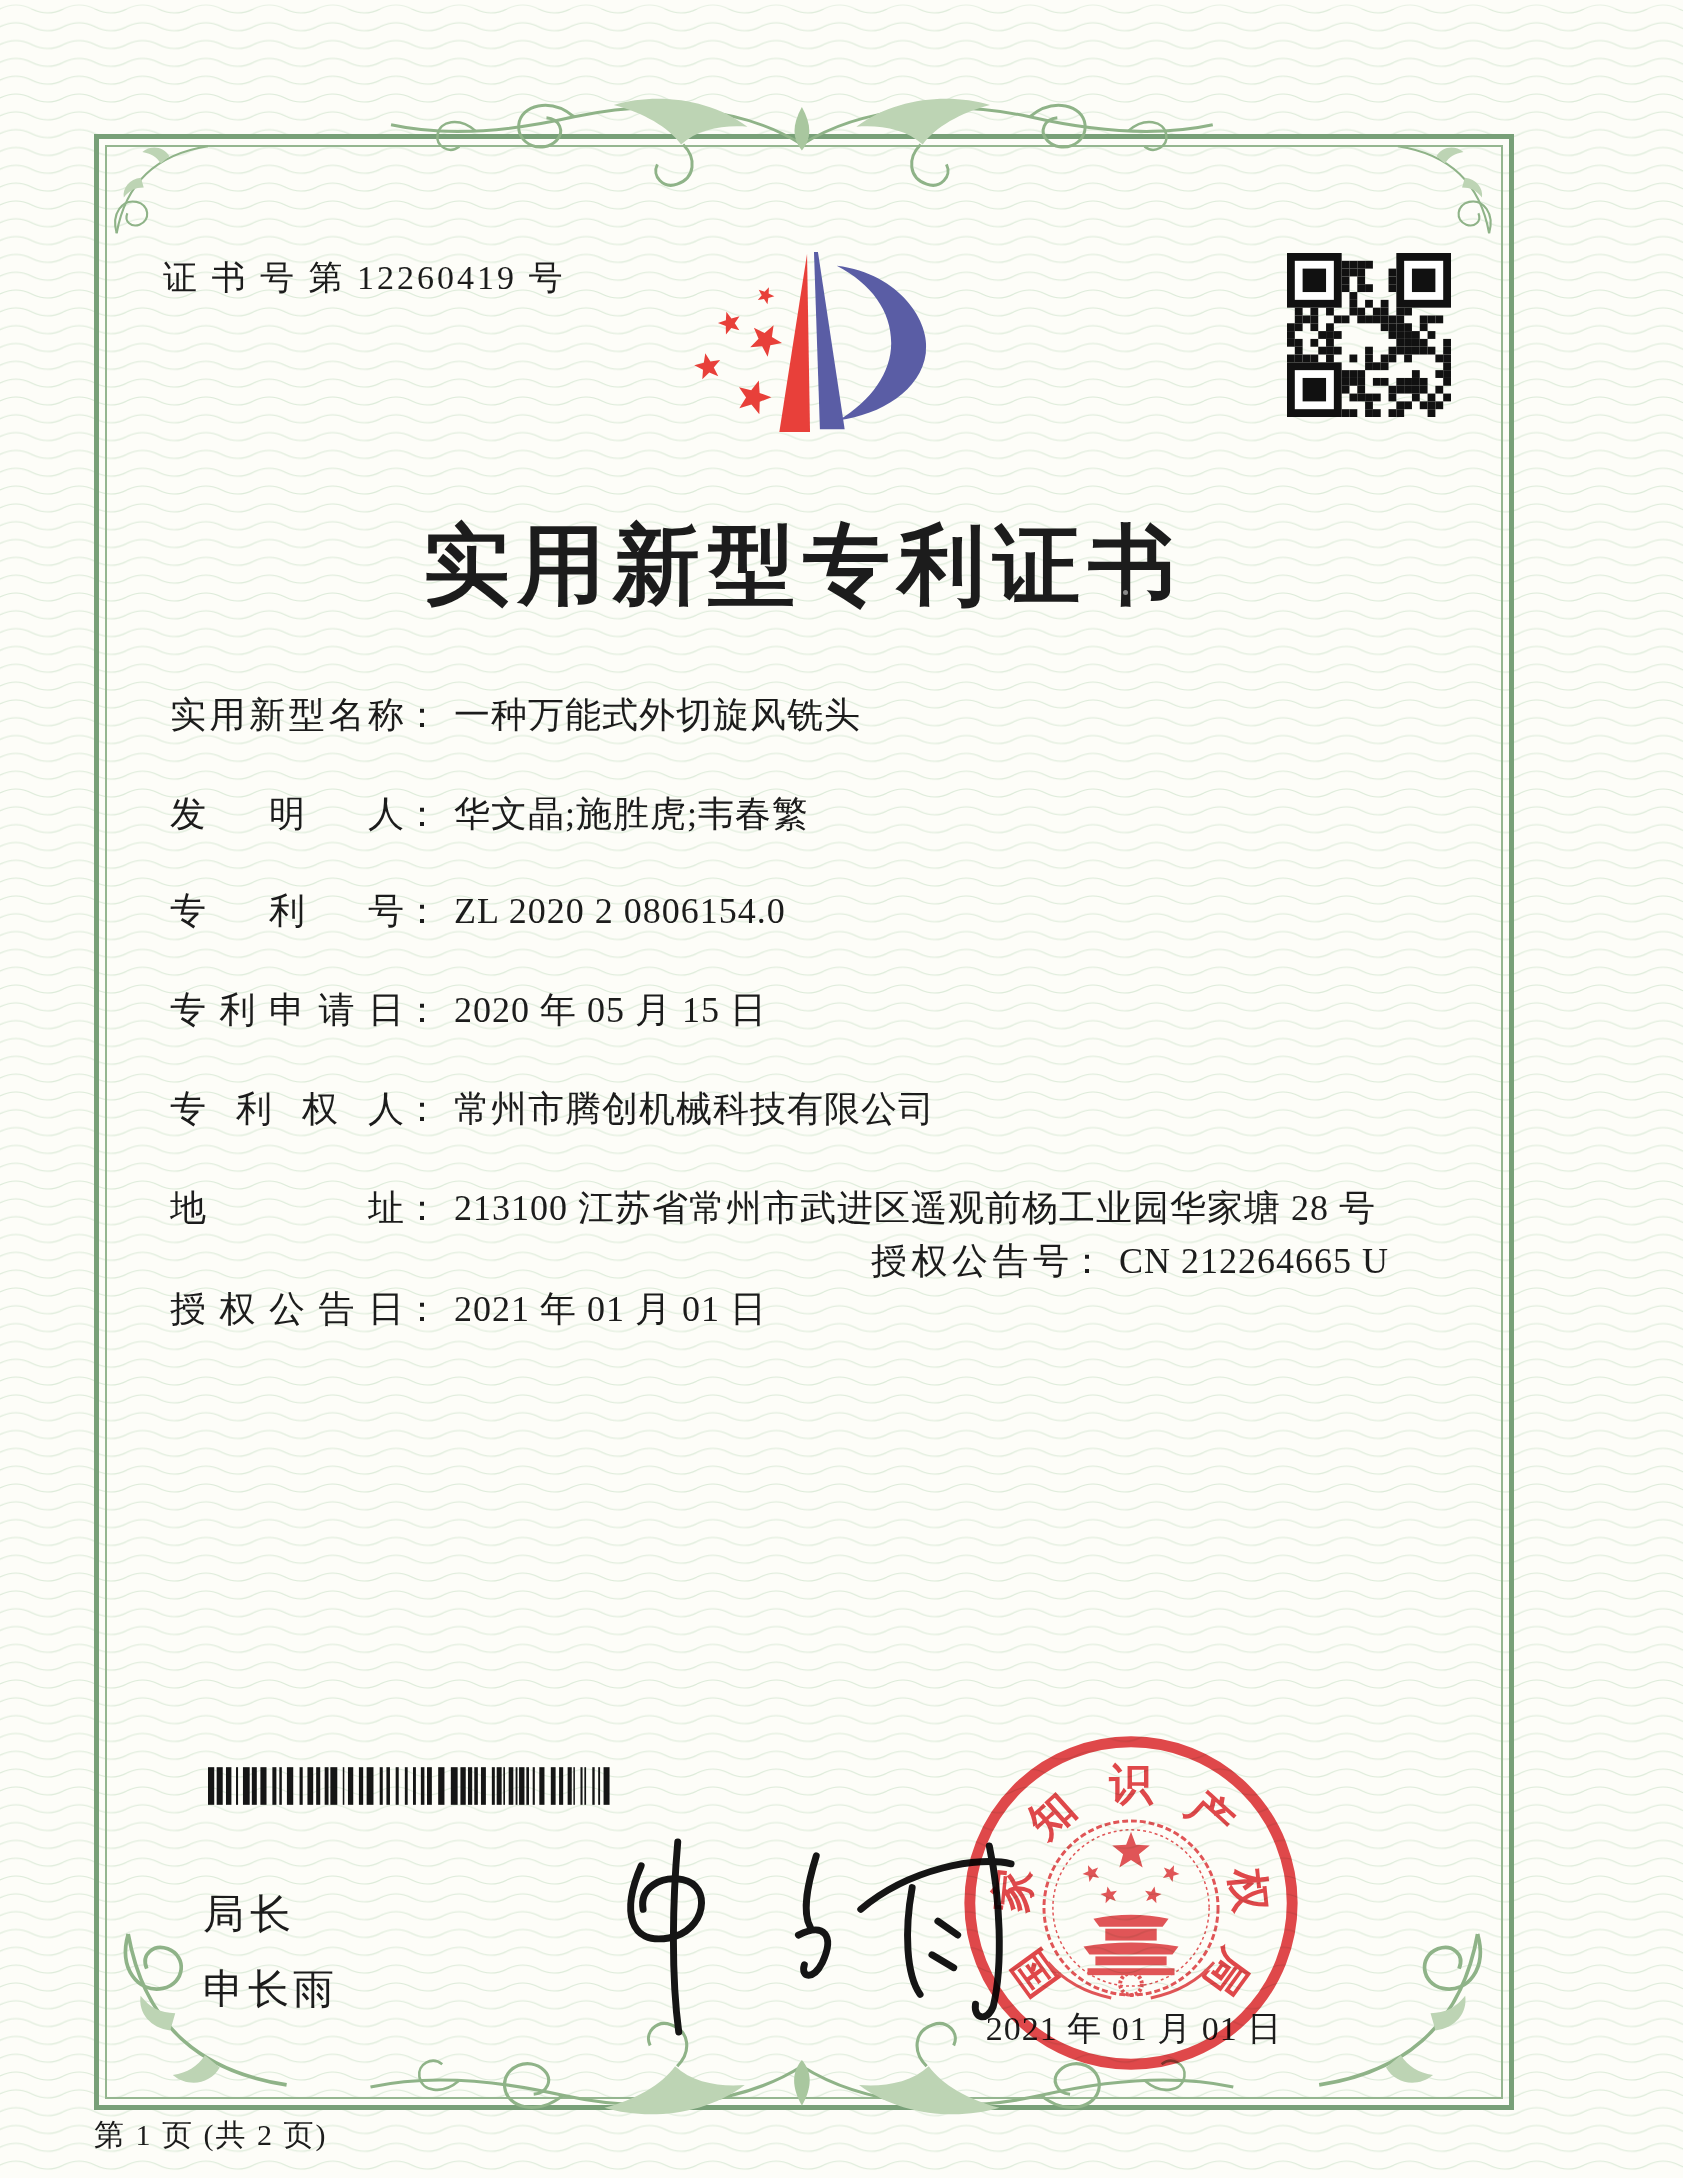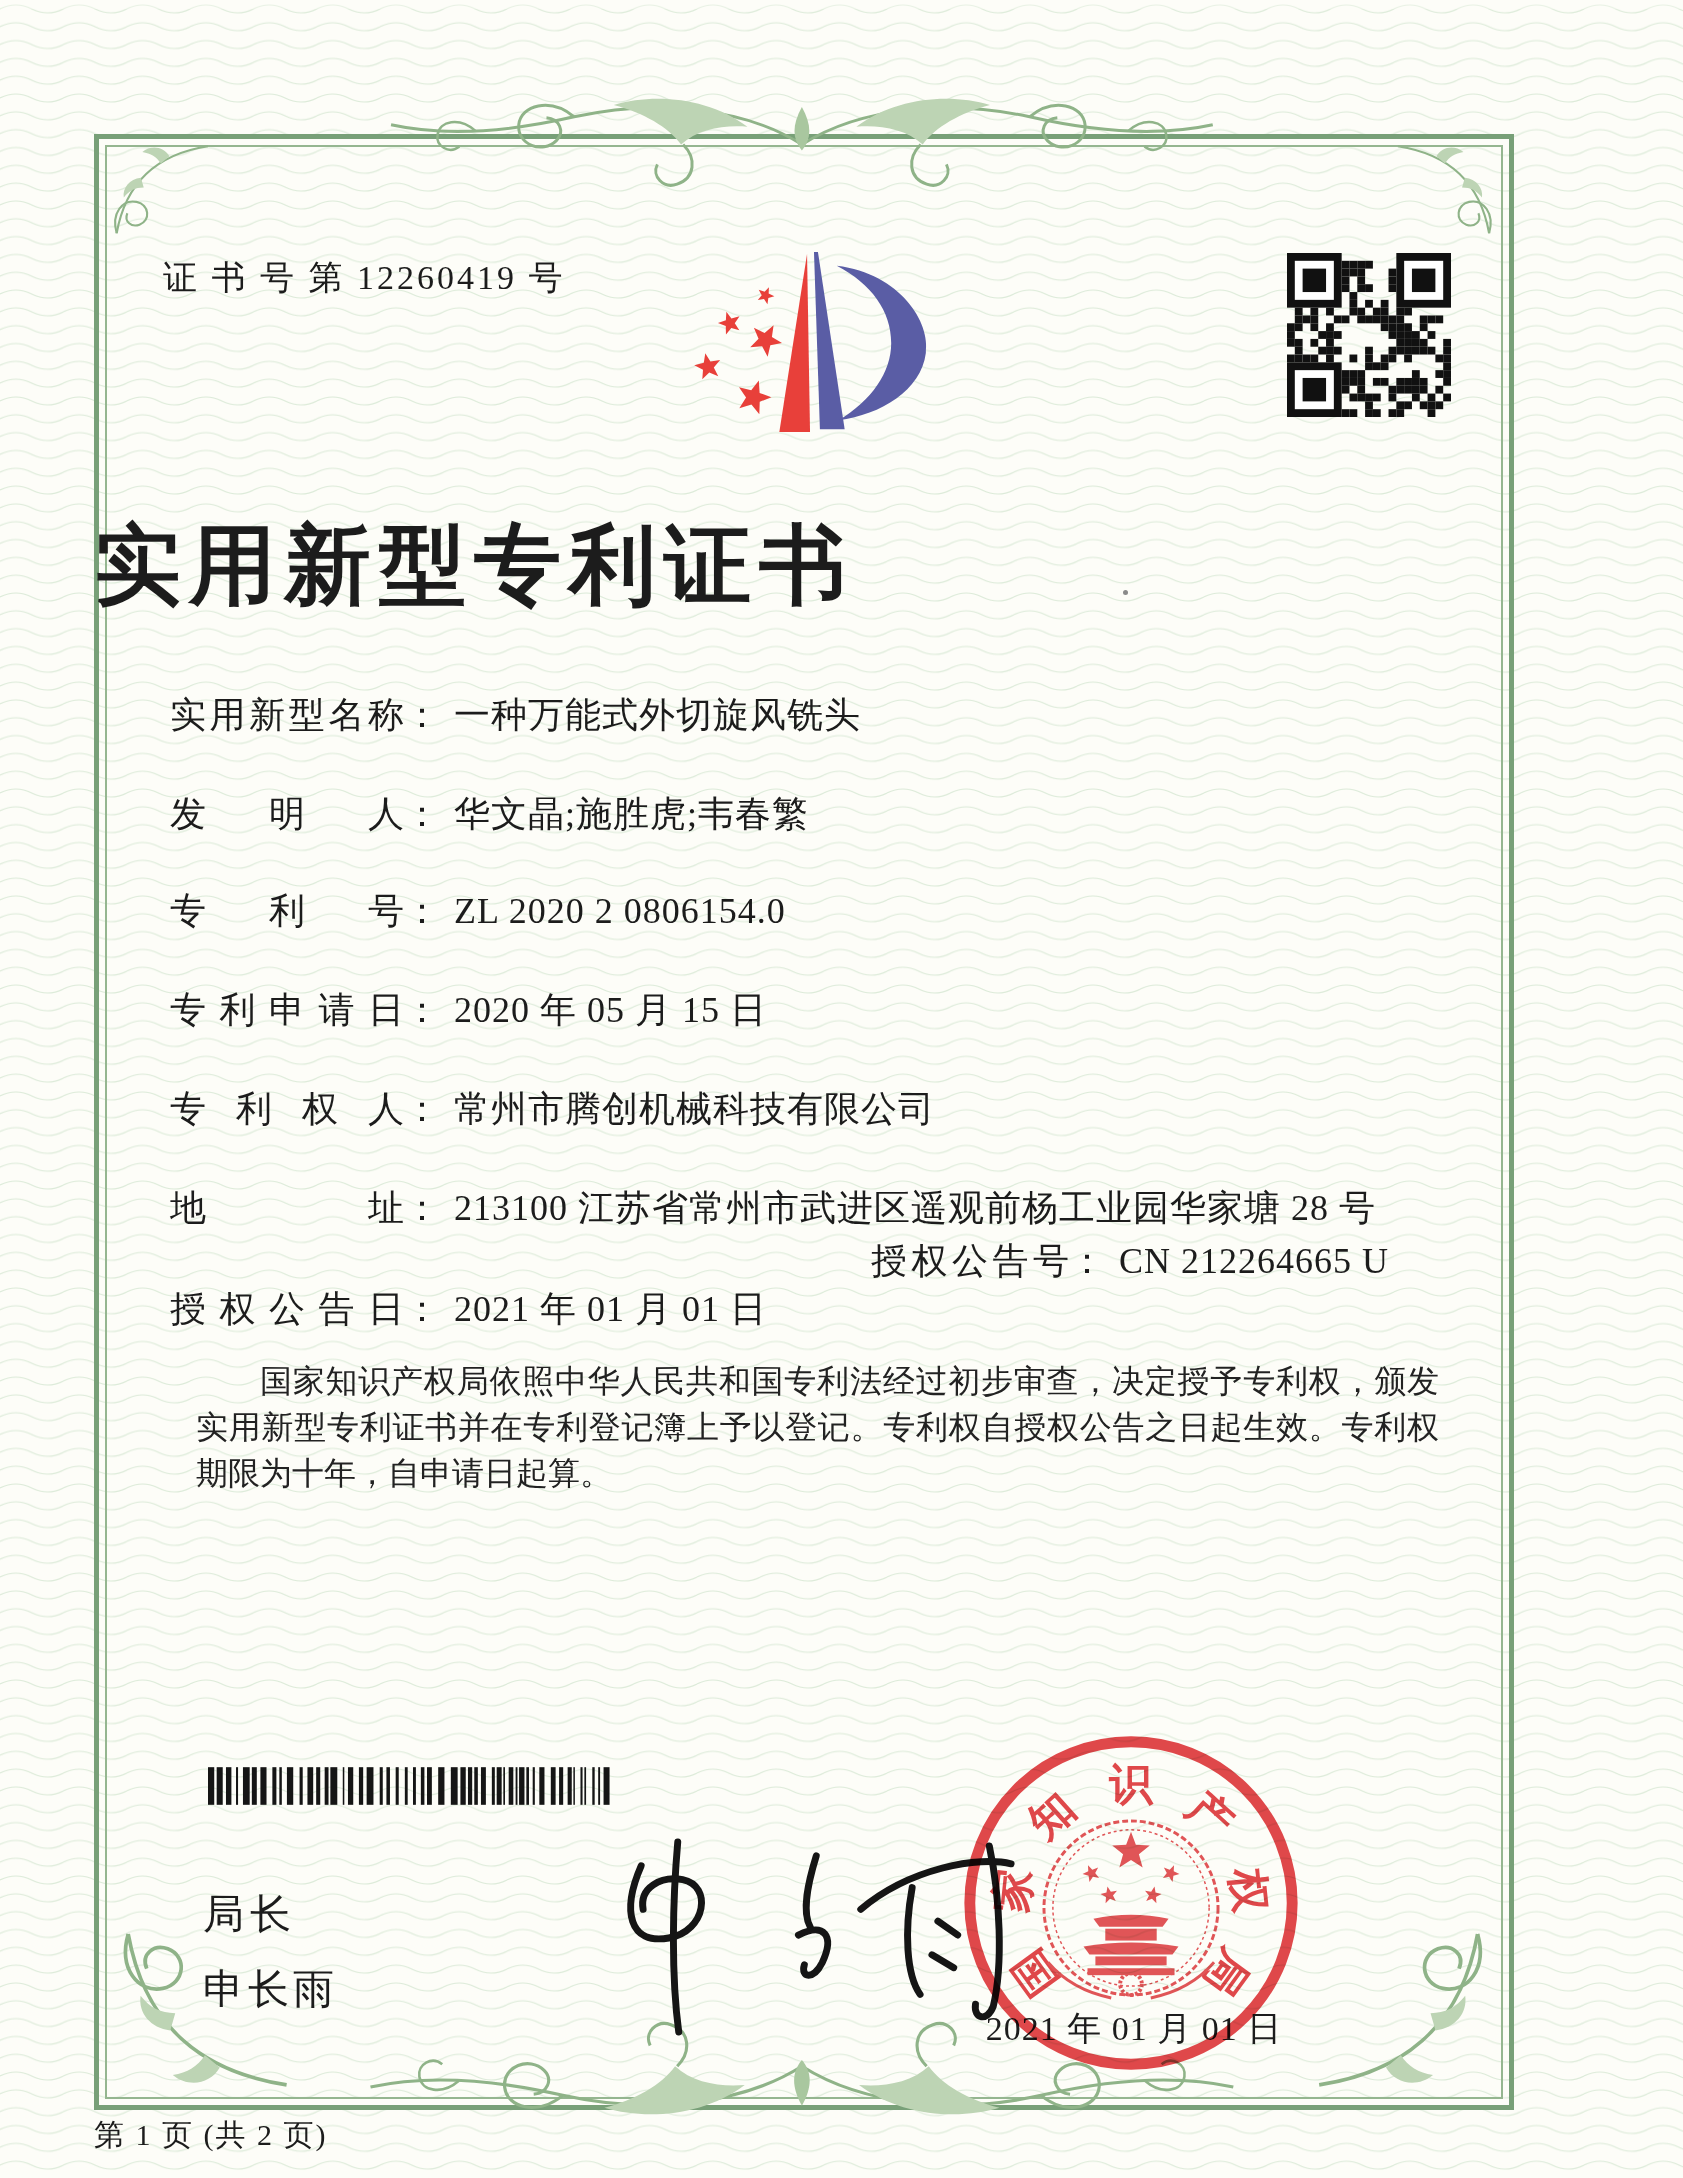--- a/index.html
+++ b/index.html
@@ -20,7 +20,7 @@
   #decor-ornaments{position:absolute;left:0;top:0;z-index:2;pointer-events:none}
 
   #certno{left:163px;top:255px;font-size:34px;letter-spacing:3px;white-space:nowrap}
-  #title{left:94px;top:507px;width:1418px;text-align:left;
+  #title{left:94px;top:507px;width:1418px;text-align:center;
     font-size:87px;font-weight:bold;letter-spacing:8px;white-space:nowrap}
 
   .frow{left:170px;font-size:36px;white-space:nowrap}

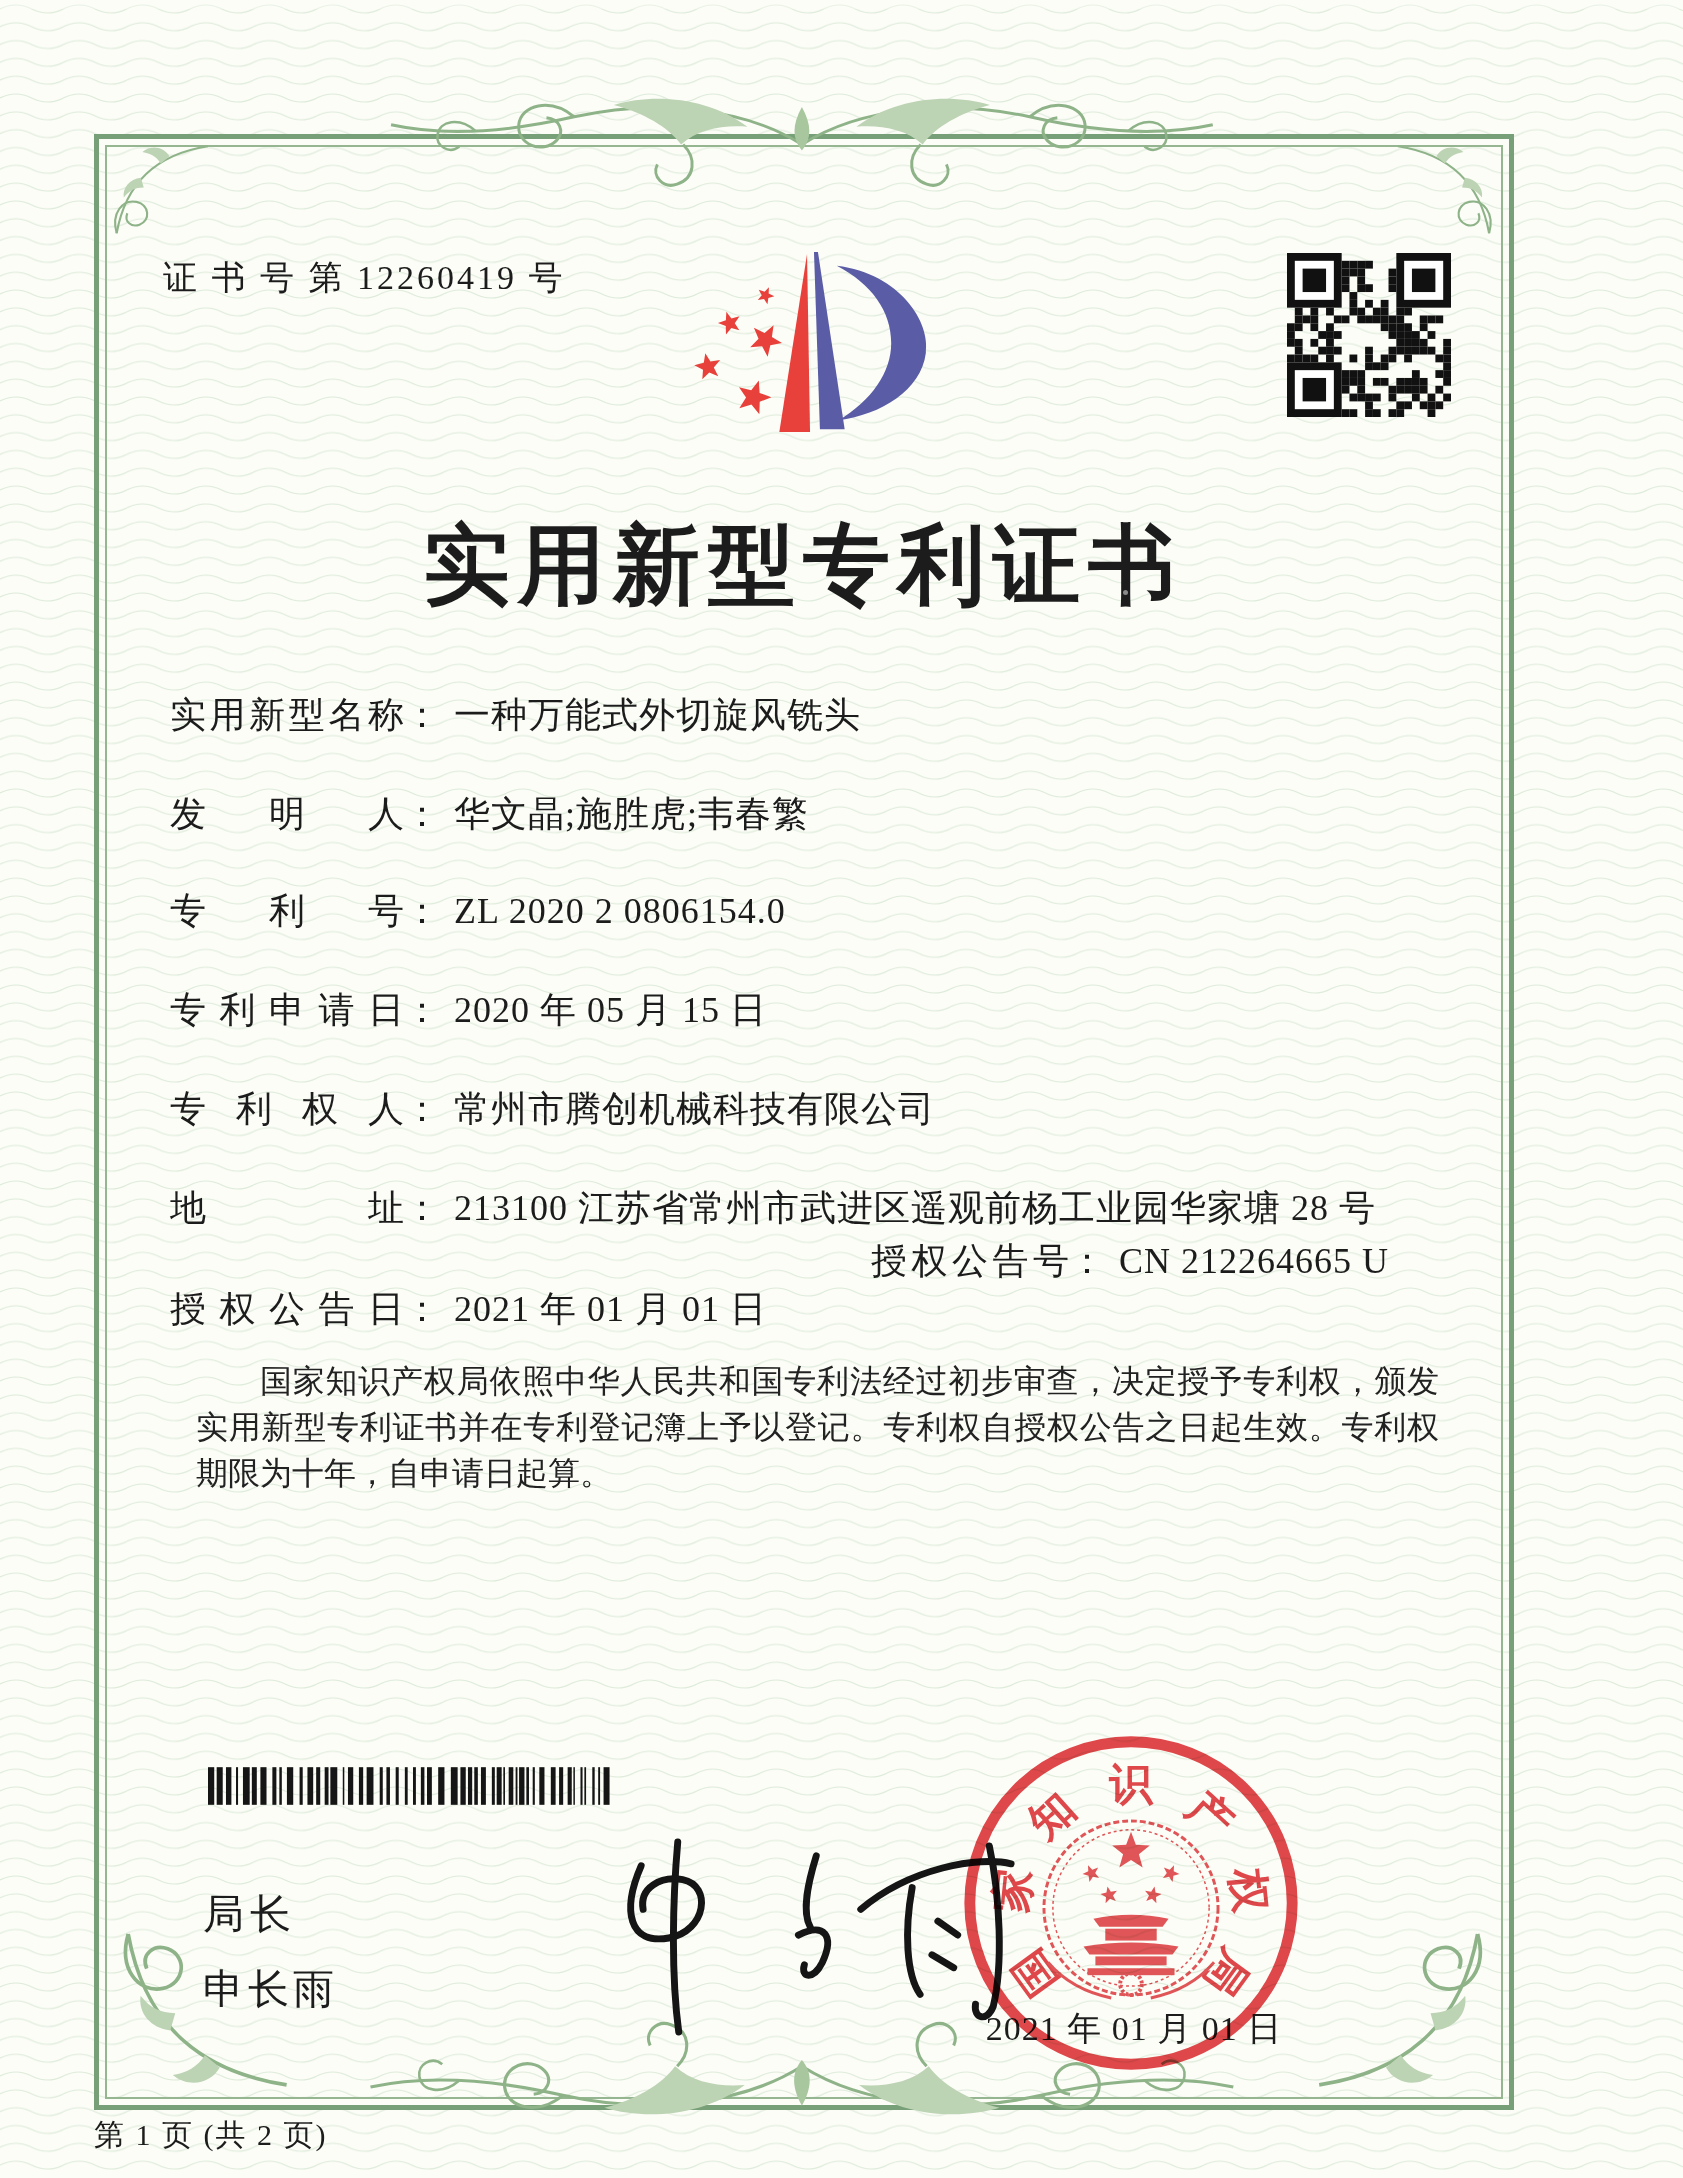--- a/index.html
+++ b/index.html
@@ -306,7 +306,6 @@
 </div>
 
 <div id="paras" class="abs">
-  <p>国家知识产权局依照中华人民共和国专利法经过初步审查，决定授予专利权，颁发实用新型专利证书并在专利登记簿上予以登记。专利权自授权公告之日起生效。专利权期限为十年，自申请日起算。</p>
 </div>
 
 <svg id="barcode" class="abs" width="408" height="38" viewBox="0 0 412 38">

